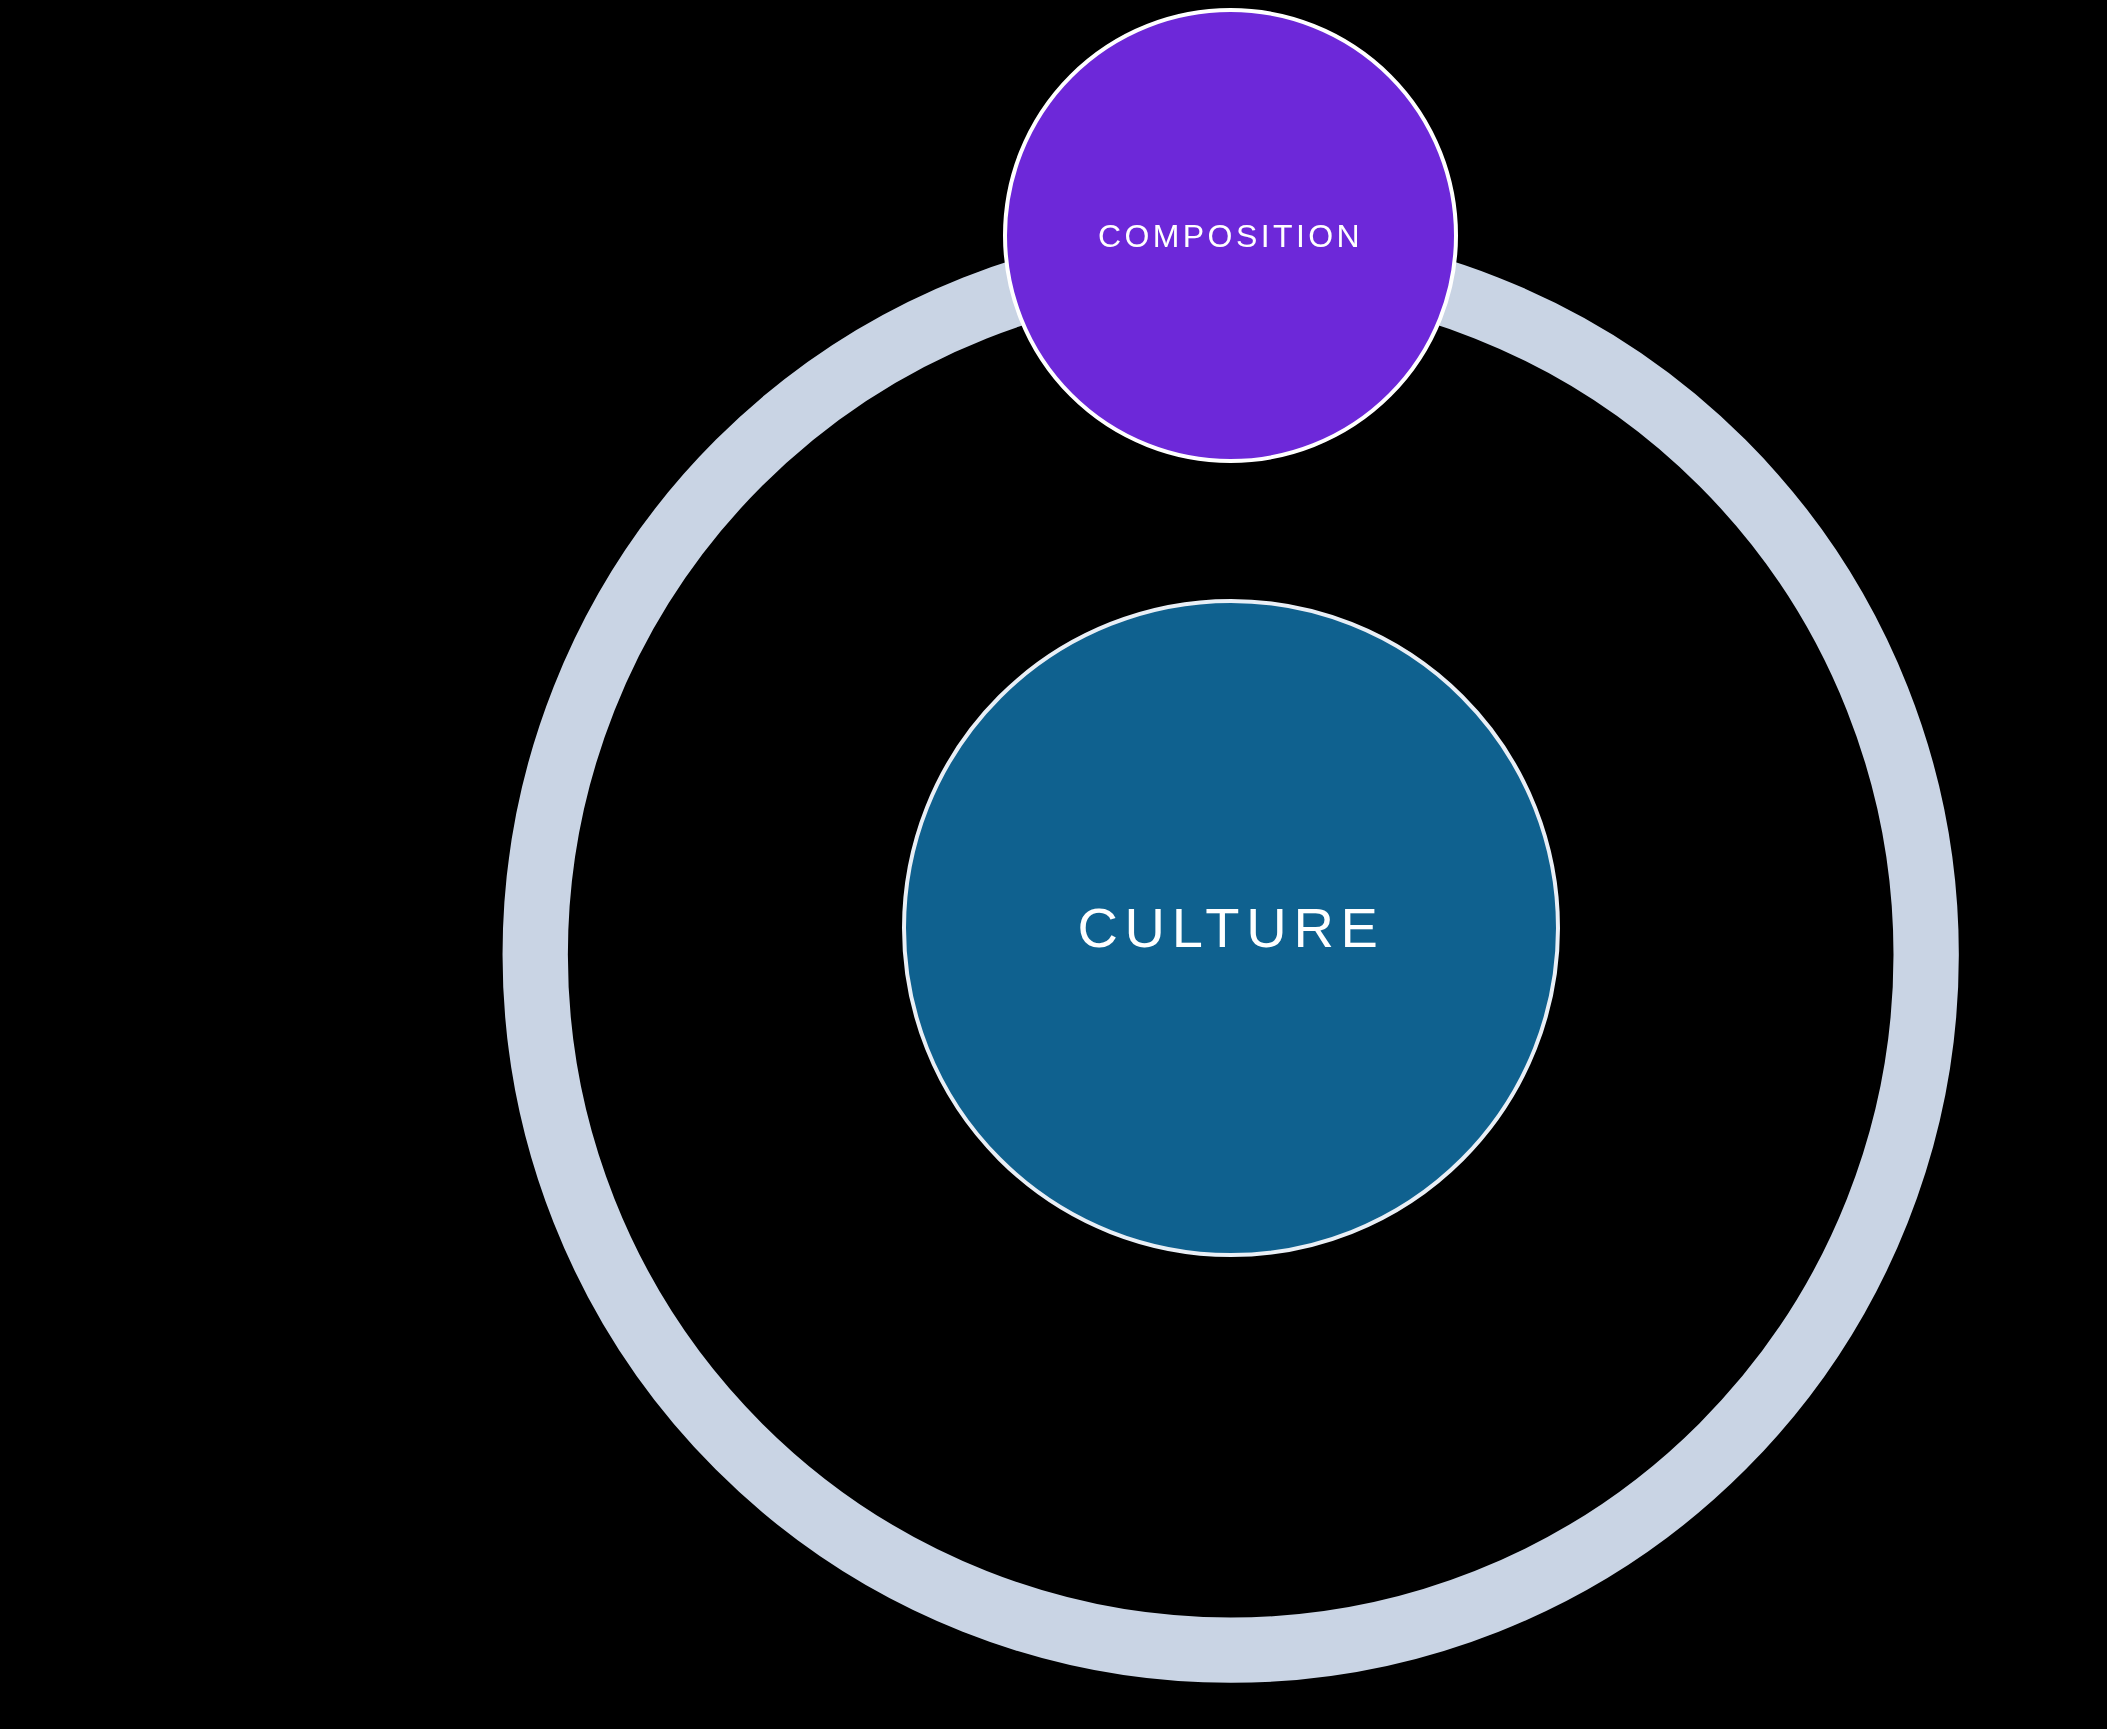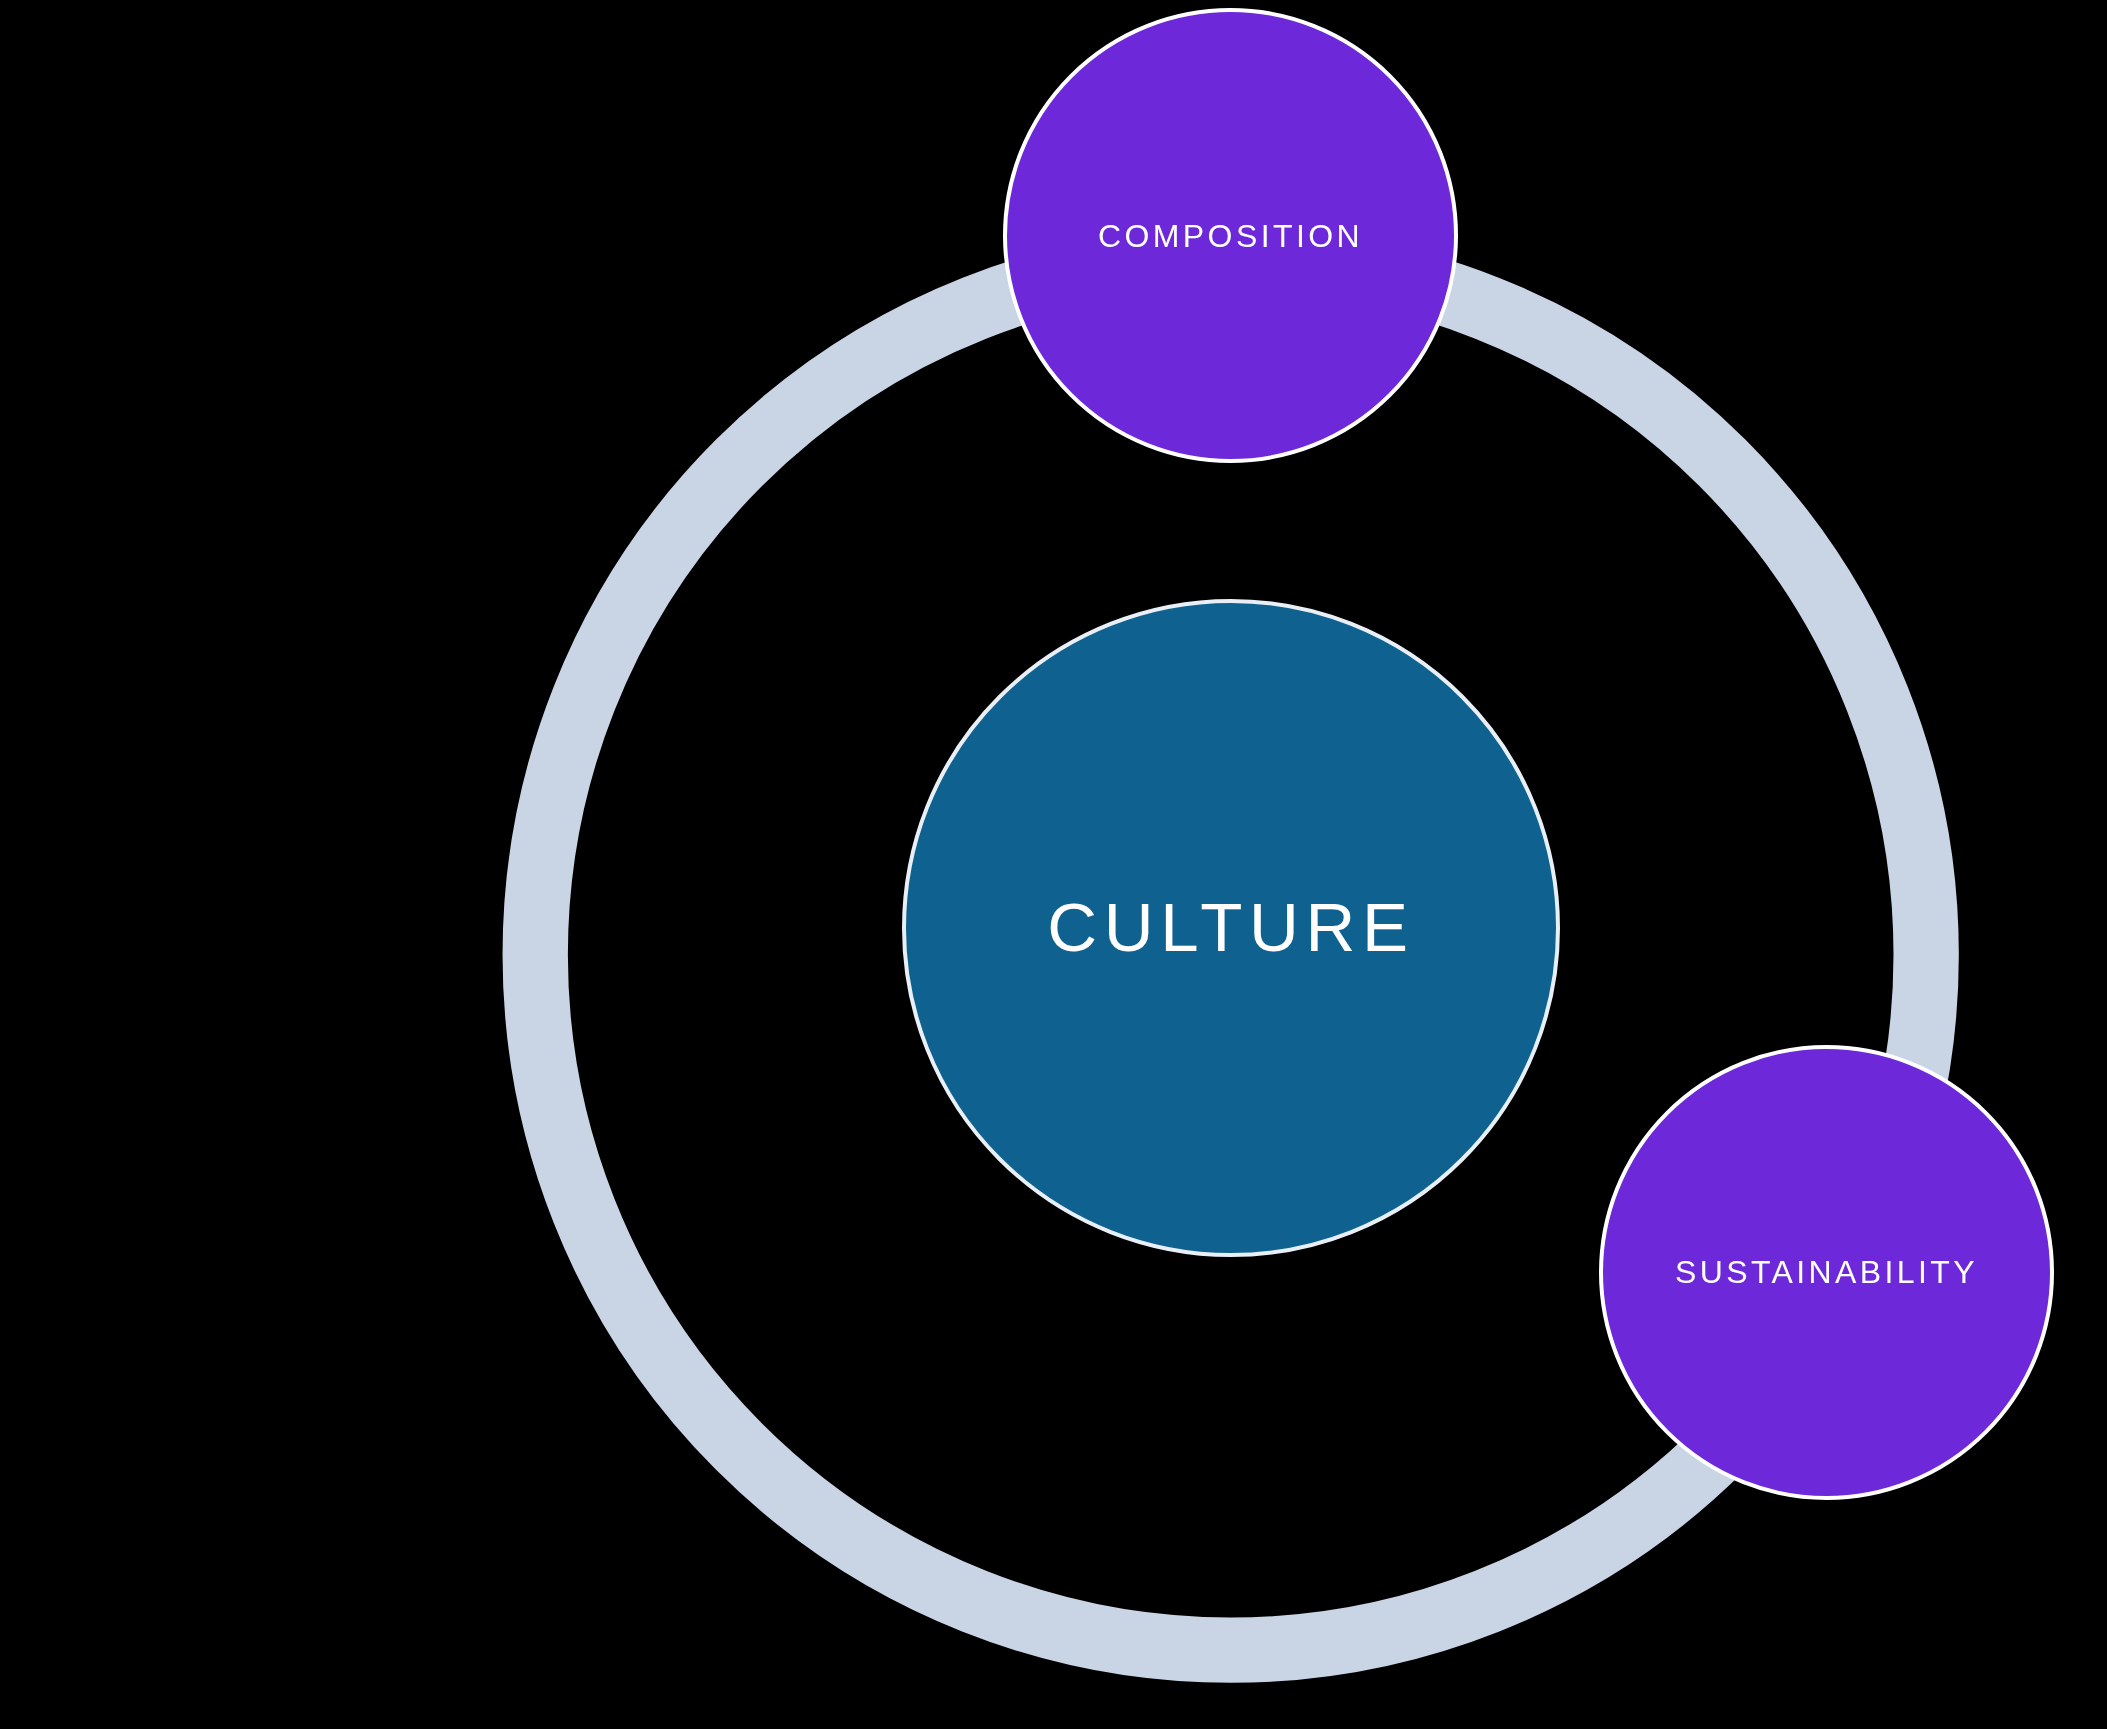--- a/index.html
+++ b/index.html
@@ -40,7 +40,7 @@
     top: 599px;
     background: #0F618F;
     border: 4.2px solid #E9EFF6;
-    font-size: 69px;
+    font-size: 56px;
     font-weight: 400;
     letter-spacing: 6.7px;
   }

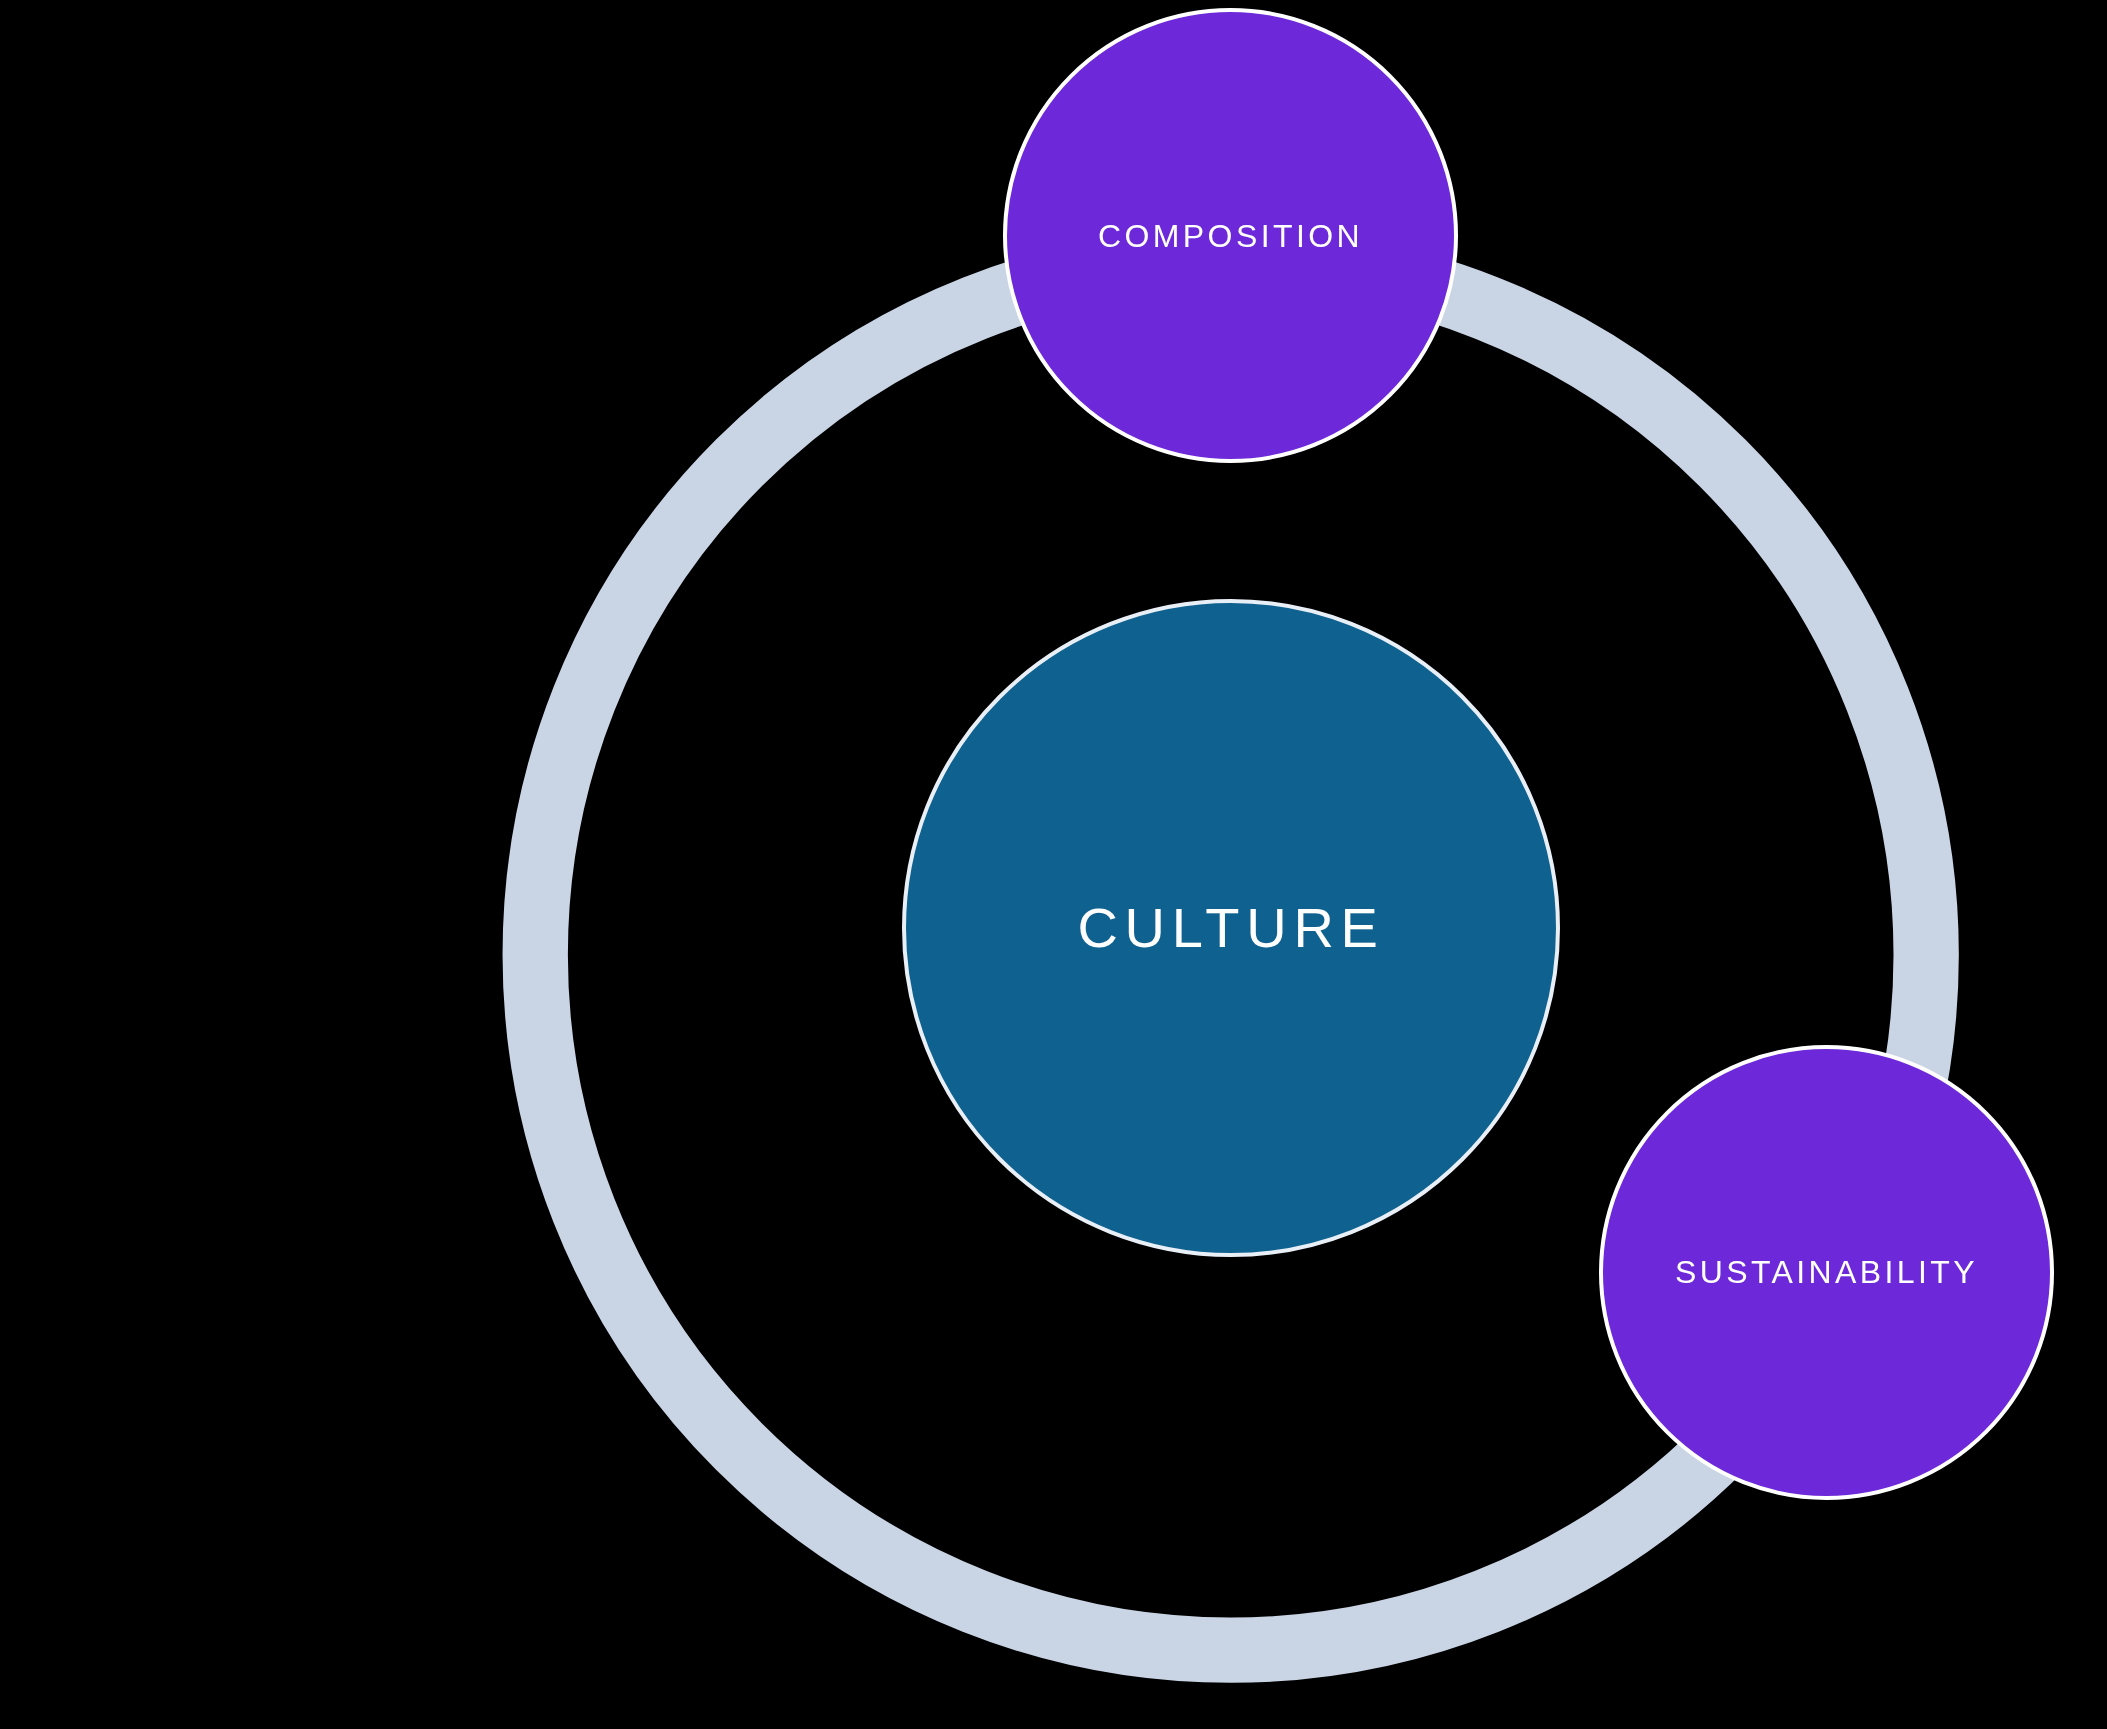--- a/index.html
+++ b/index.html
@@ -84,9 +84,6 @@
   </div>
 
 
-  <div class="node satellite satellite-right">
-    <span class="node-label">SUSTAINABILITY</span>
-  </div>
 
   <div class="node center-node">
     <span class="node-label">CULTURE</span>

